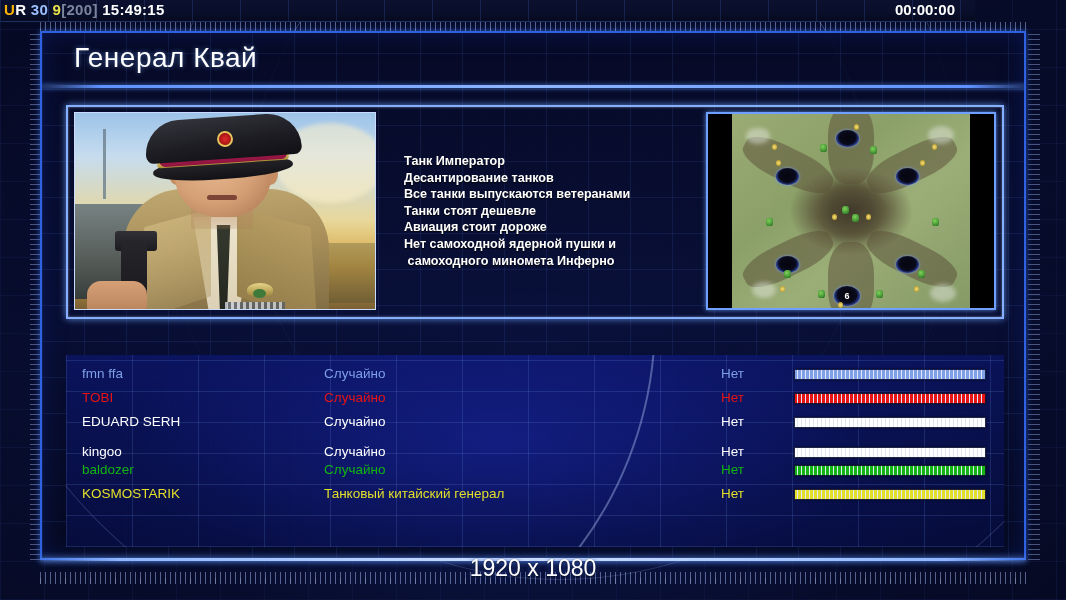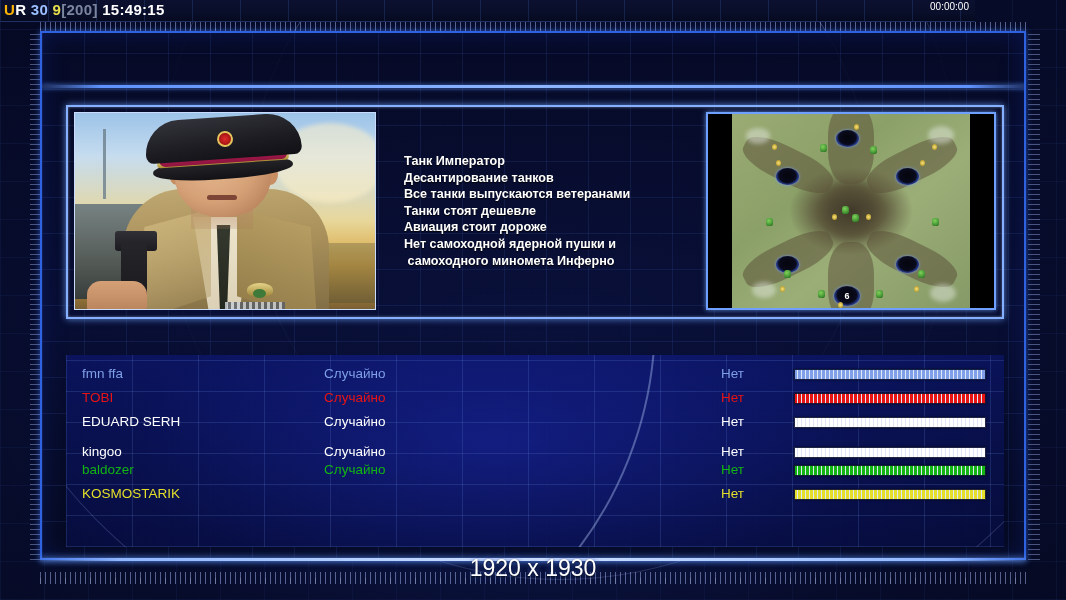--- a/index.html
+++ b/index.html
@@ -27,7 +27,7 @@
     pointer-events:none;
   }
   .tb-left { position:absolute; left:4px; top:1px; font-size:15px; font-weight:bold; letter-spacing:0.3px; white-space:nowrap; z-index:2;}
-  .tb-right{ position:absolute; right:6px; top:1px; font-size:10px; font-weight:normal; color:#ffffff; z-index:2;}
+  .tb-right{ position:absolute; right:20px; top:1px; font-size:15px; font-weight:bold; color:#ffffff; z-index:2;}
   .c-u{color:#ffb400;} .c-r{color:#ffffff;} .c-n1{color:#9dc0ff;} .c-n2{color:#e8e04a;} .c-br{color:#7b869e;} .c-time{color:#ffffff;}
 
   

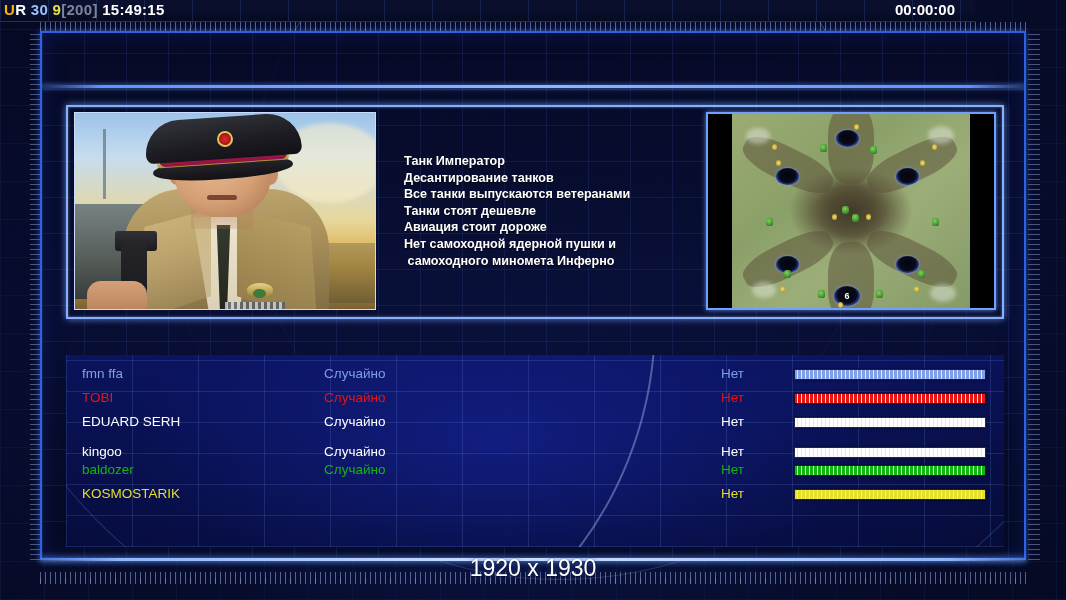--- a/index.html
+++ b/index.html
@@ -344,6 +344,7 @@
 <div id="frame">
 
   <div id="titlebar">
+    <div id="title-text">Генерал Квай</div>
     <div class="title-sep"></div>
   </div>
 

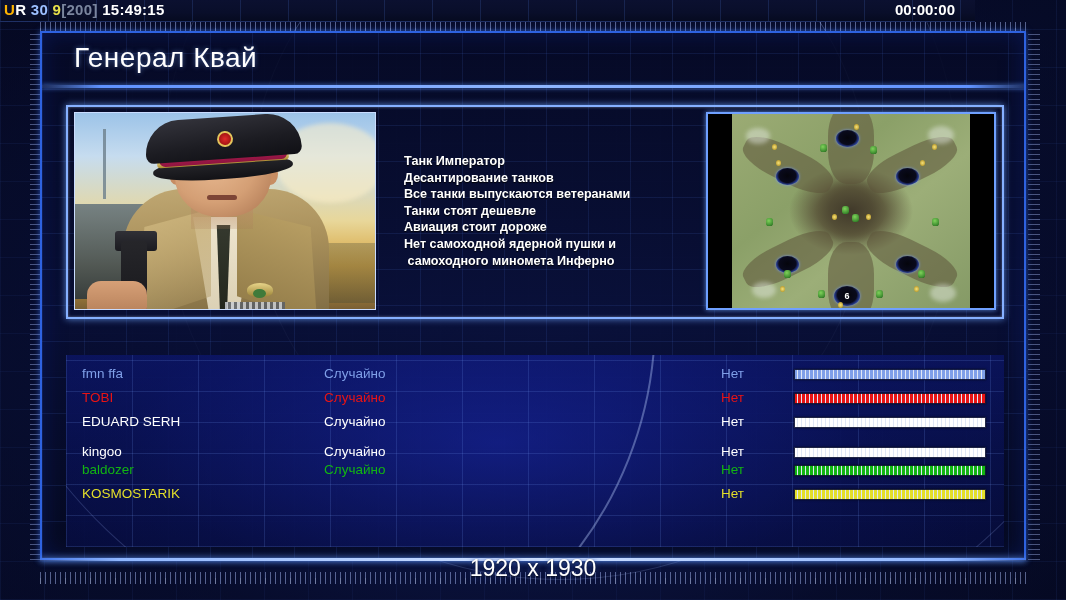--- a/index.html
+++ b/index.html
@@ -476,6 +476,7 @@
       </div>
       <div class="prow" style="top: 128px;">
         <div class="p-name" style="color: rgb(227, 223, 42);">KOSMOSTARIK</div>
+        <div class="p-army" style="color: rgb(227, 223, 42);">Танковый китайский генерал</div>
         <div class="p-team" style="color: rgb(227, 223, 42);">Нет</div>
         <div class="p-prog" style="width: 192px; background: repeating-linear-gradient(90deg, rgb(227, 223, 42) 0px, rgb(227, 223, 42) 2px, rgb(223, 230, 245) 2px, rgb(223, 230, 245) 3px, rgb(227, 223, 42) 3px, rgb(227, 223, 42) 4px); box-shadow: rgba(0, 0, 0, 0.6) 0px 0px 2px;"></div>
       </div>

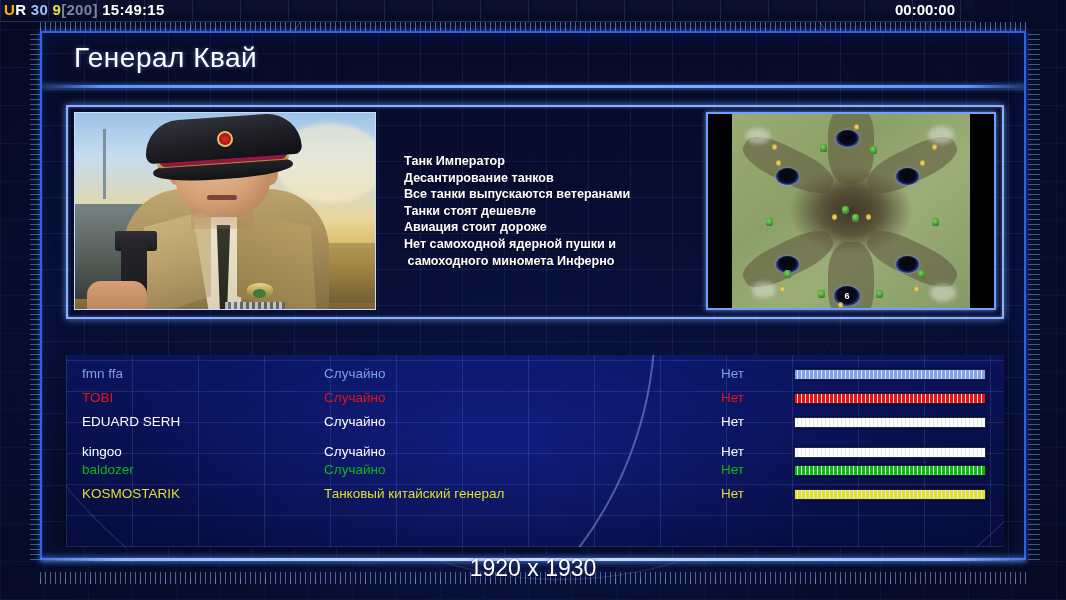--- a/index.html
+++ b/index.html
@@ -486,7 +486,7 @@
 
 <div class="frame-hl-top"></div>
 <div id="bottom-strip">
-  <div id="resolution">1920 x 1930</div>
+  <div id="resolution">1920 x 1080</div>
 </div>
 
 </body></html>

